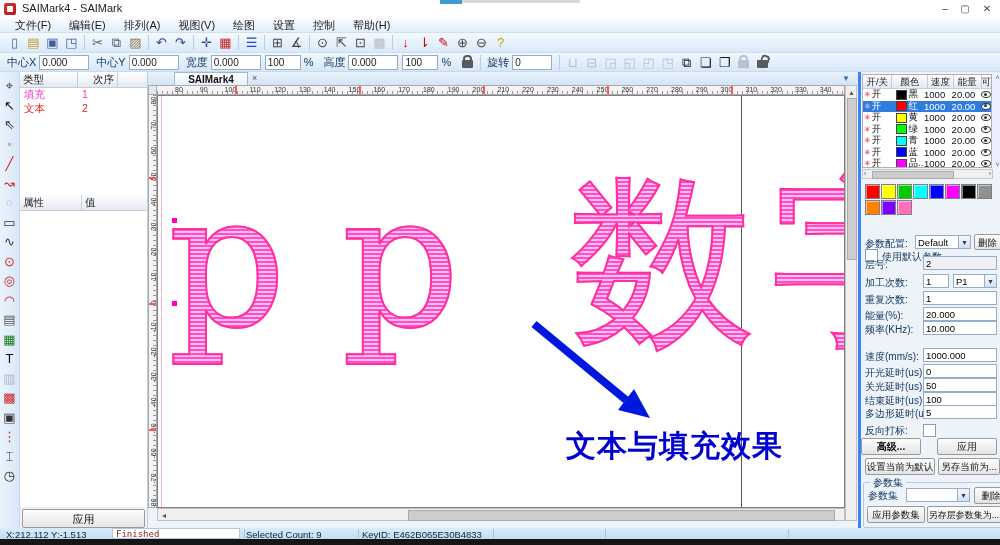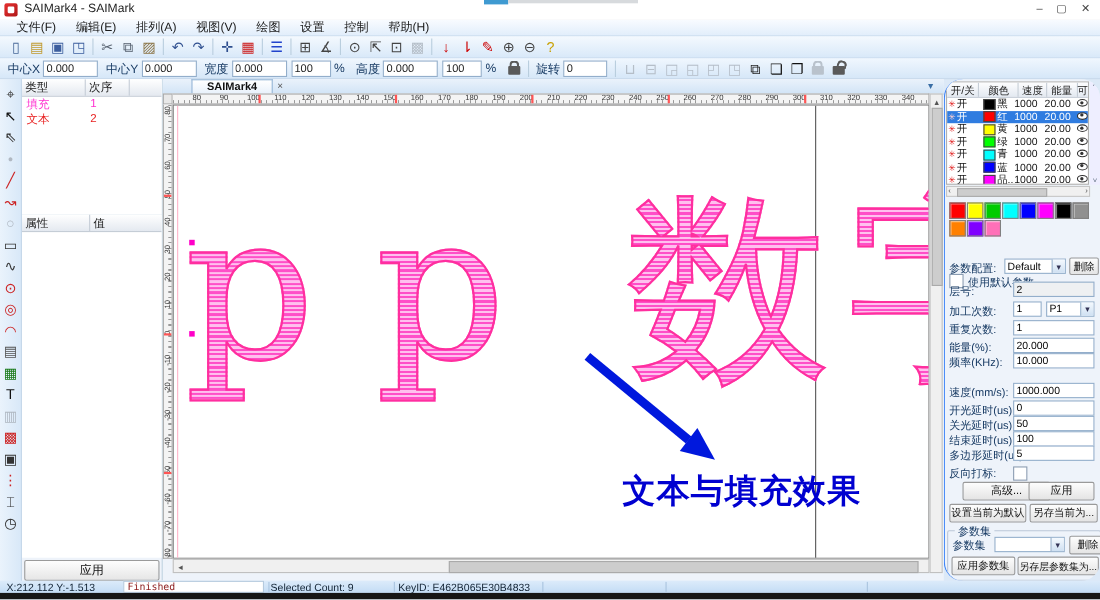--- a/index.html
+++ b/index.html
@@ -253,7 +253,7 @@
   <div id="objtable" class="abs">
     <div class="gridhead">
       <span style="width:58px;">类型</span>
-      <span style="width:40px;">次序</span>
+      <span style="width:40px;text-align:right;">次序</span>
       <span style="flex:1;border-right:none;"></span>
     </div>
     <div id="objbody">

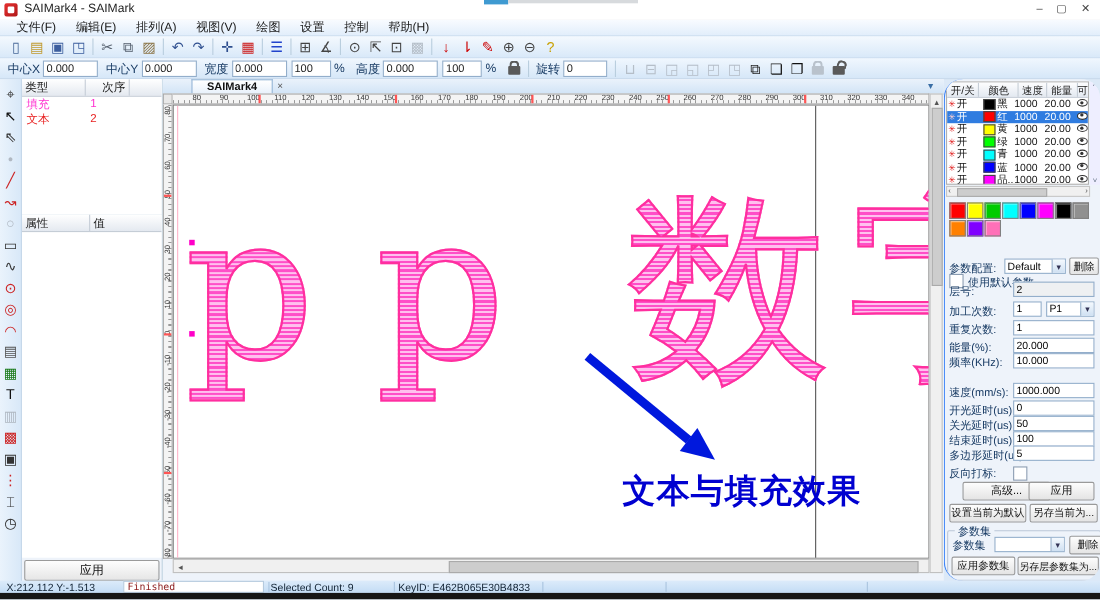--- a/index.html
+++ b/index.html
@@ -83,7 +83,7 @@
   #vscroll{left:697px;top:13px;width:12px;height:436px;background:#f0f0f0;border:1px solid #c0c0c0;box-sizing:border-box;}
   #vthumb{left:1px;top:12px;width:8px;height:160px;background:#cdcdcd;border:1px solid #aaa;}
   
-  #rightpanel{left:858px;top:72px;width:142px;height:456px;background:#eef3fa;border-left:1px solid #3b82f6;box-sizing:border-box;overflow:hidden;border-radius:17px;}
+  #rightpanel{left:858px;top:72px;width:142px;height:456px;background:#eef3fa;border-left:3px solid #3b82f6;box-sizing:border-box;overflow:hidden;}
   #pentable{left:1px;top:2px;width:130px;height:94px;background:#fff;border:1px solid #b0b0b0;box-sizing:border-box;overflow:hidden;}
   .pen-head{display:flex;background:linear-gradient(#fdfdfe,#e3e9f1);border-bottom:1px solid #c5cdd6;height:13px;}
   .pen-head span{font-size:9.5px;color:#222;border-right:1px solid #c5cdd6;text-align:center;box-sizing:border-box;padding-top:1px;}

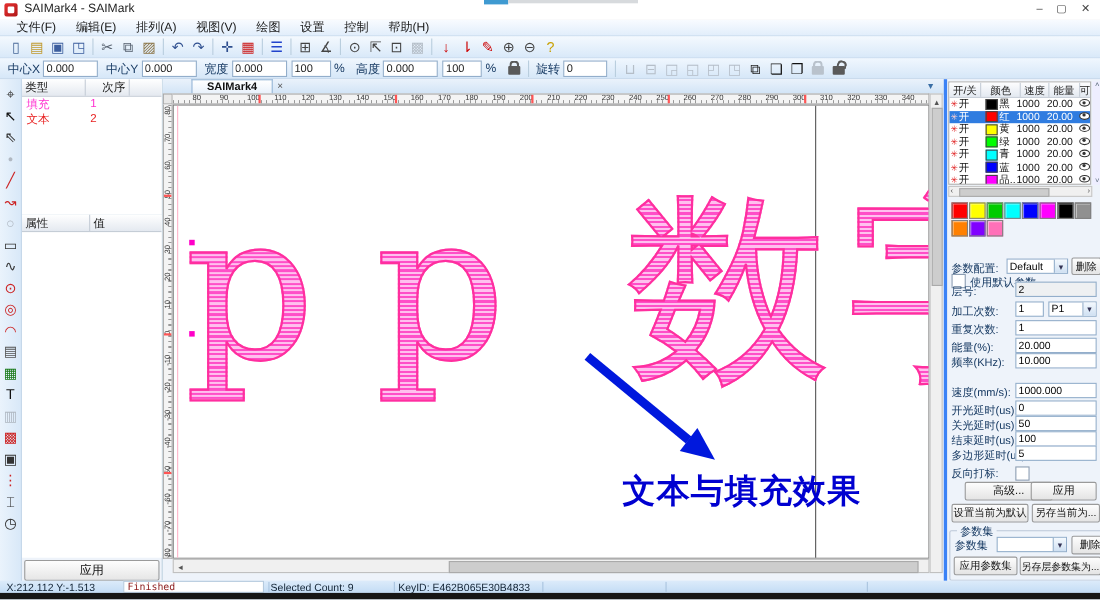--- a/index.html
+++ b/index.html
@@ -523,7 +523,7 @@
     <span class="plabel">反向打标:</span>
     <span class="cb" style="position:absolute;left:62px;top:2px;"></span>
   </div>
-  <div class="pbtn" style="left:16px;top:366px;width:80px;">高级...</div>
+  <div class="pbtn" style="left:0;top:366px;width:60px;font-weight:bold;">高级...</div>
   <div class="pbtn" style="left:76px;top:366px;width:60px;">应用</div>
   <div class="pbtn" style="left:4px;top:386px;width:70px;font-size:9.5px;">设置当前为默认</div>
   <div class="pbtn" style="left:77px;top:386px;width:62px;font-size:9.5px;">另存当前为...</div>

